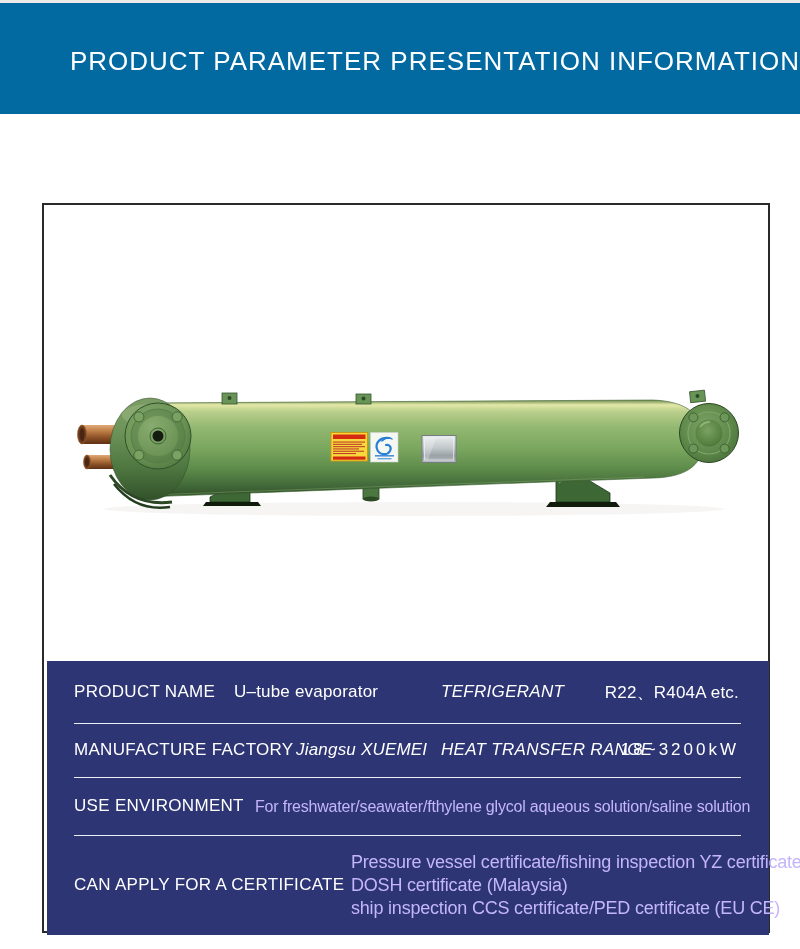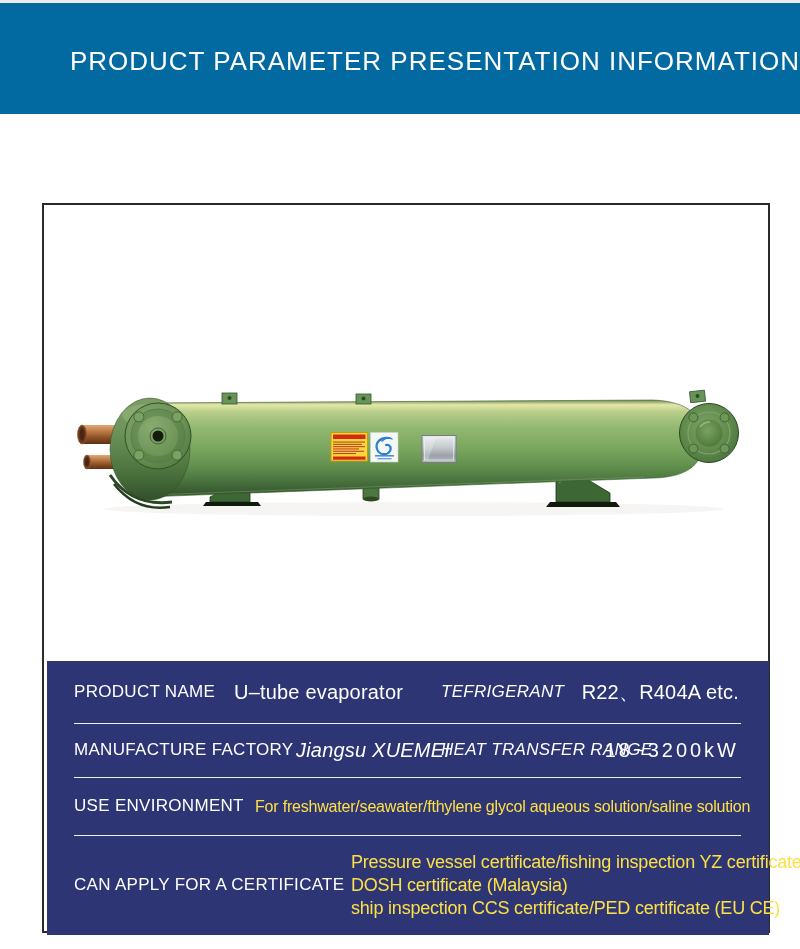--- a/index.html
+++ b/index.html
@@ -47,7 +47,7 @@
     white-space:nowrap; color:#ffffff;
   }
   .lbl { font-size:17px; letter-spacing:.3px; }
-  .val { font-size:20px; letter-spacing:.2px; }
+  .val { font-size:17px; letter-spacing:.2px; }
   .c1 { left:27px; }
   .c2a { left:187px; }
   .c2b { left:249px;font-style:italic; }

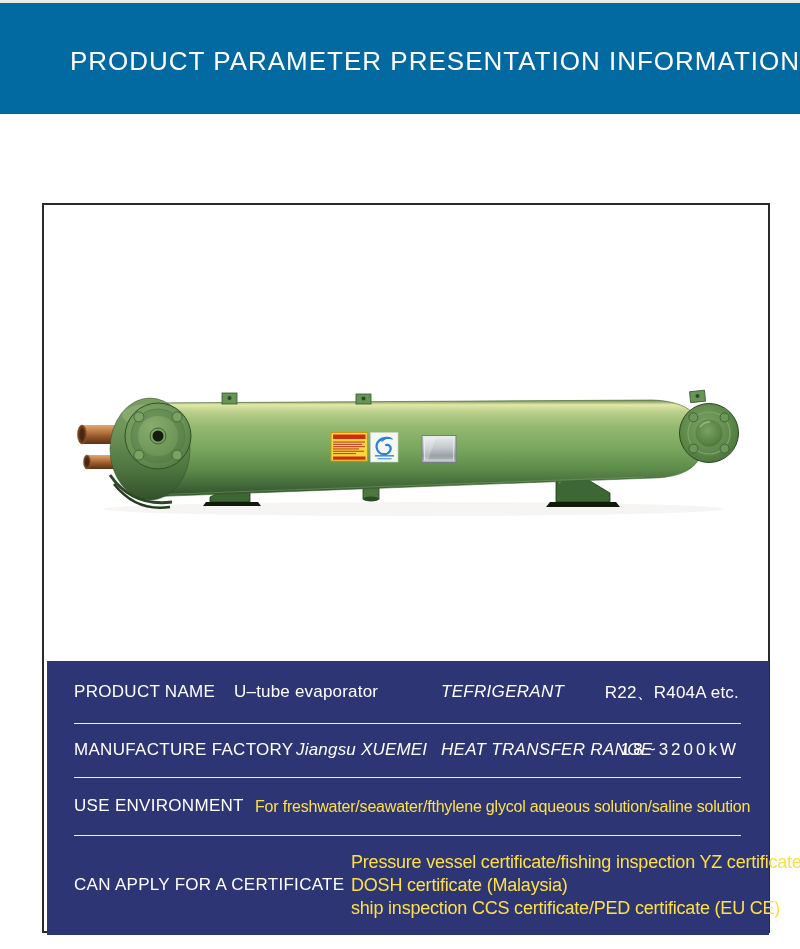--- a/index.html
+++ b/index.html
@@ -56,7 +56,7 @@
   .spread { letter-spacing:3px;text-align:right; }
   .mlval {
     position:absolute; top:50%; transform:translateY(-50%);
-    color:#fde047; line-height:23px; white-space:nowrap;
+    color:#c4b5fd; line-height:23px; white-space:nowrap;
   }
   .r3 .mlval { left:208px; font-size:16px; letter-spacing:-.2px; }
   .r4 .mlval { left:304px; font-size:18px; letter-spacing:-.2px; }

